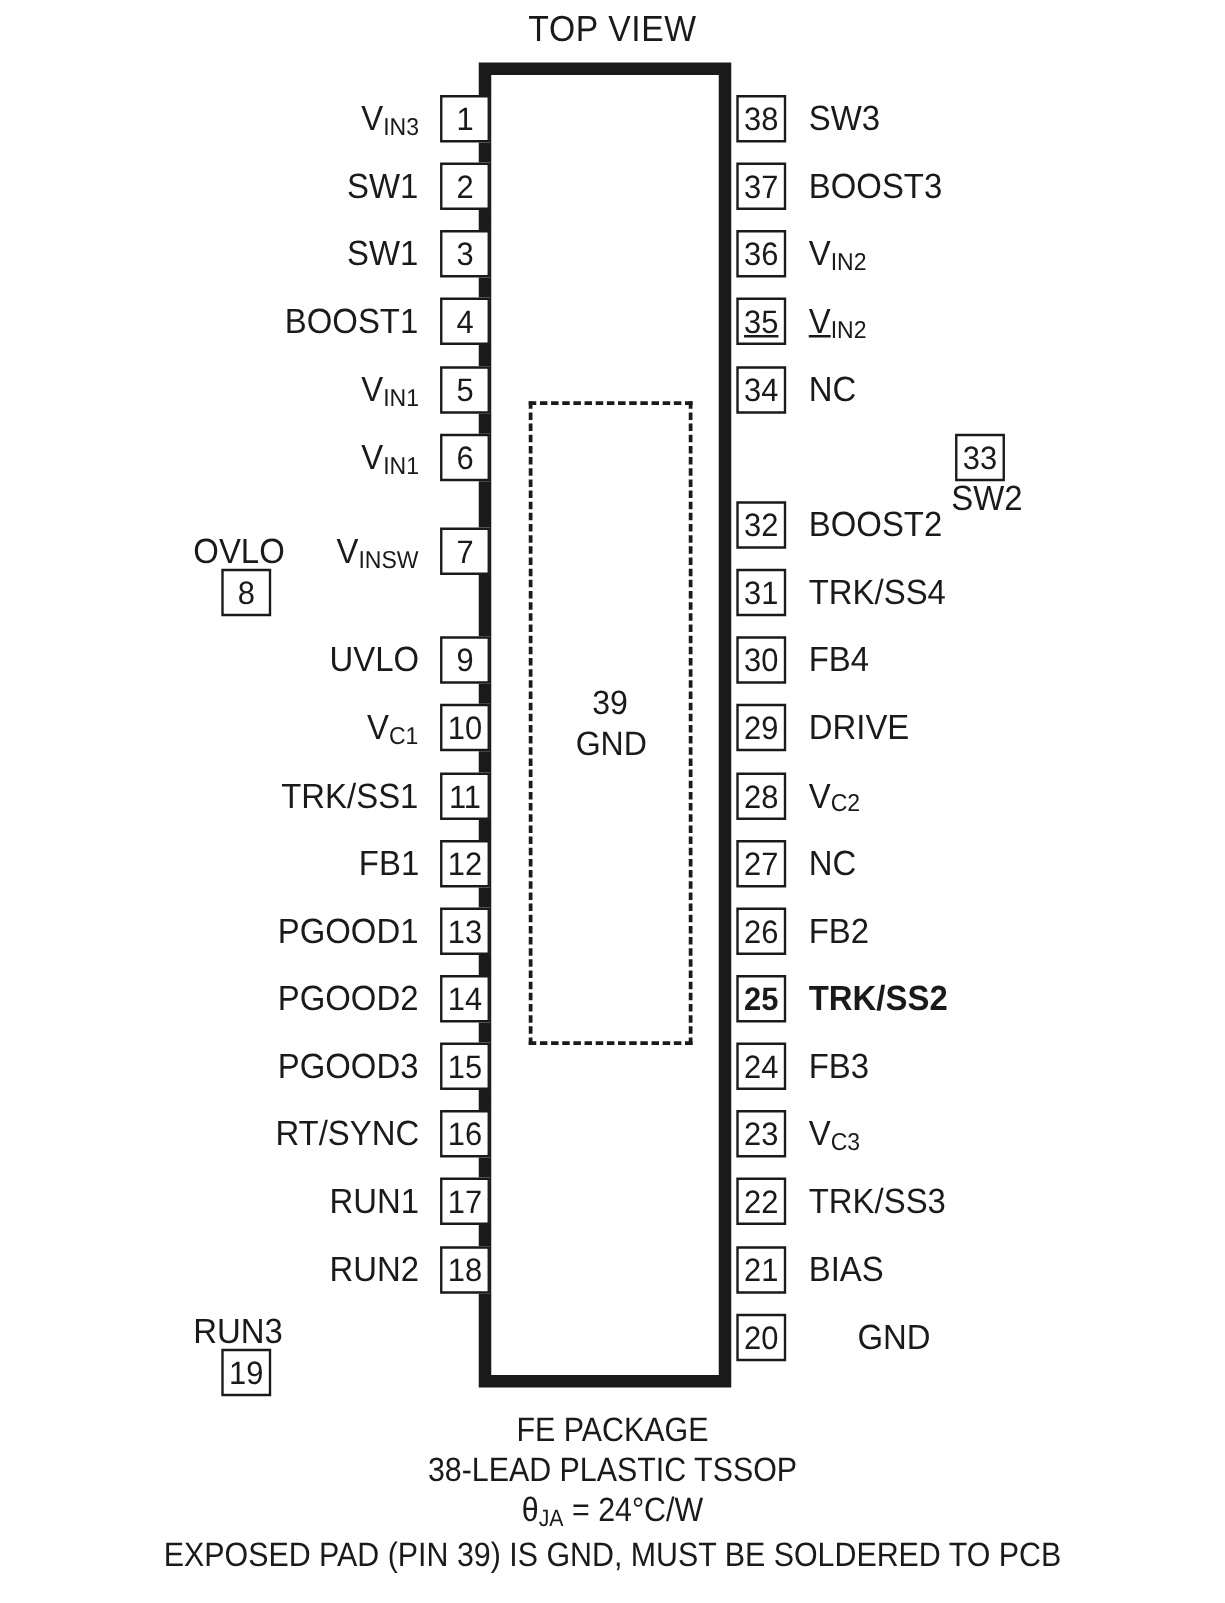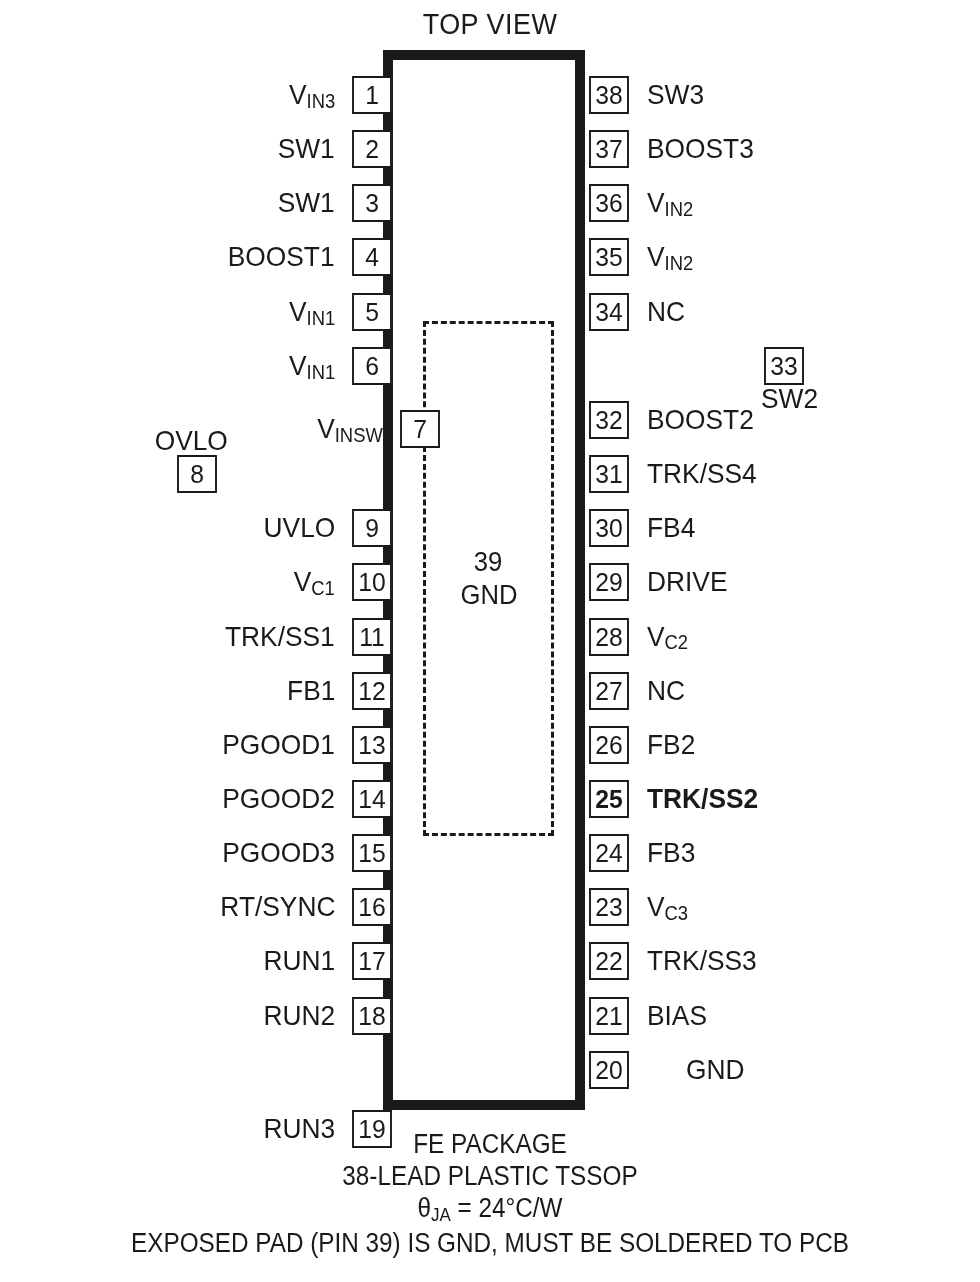--- a/index.html
+++ b/index.html
@@ -263,7 +263,7 @@
         <div class="pin-box">36</div>
         <div class="pin-label"><span>V</span><sub>IN2</sub></div>
       </div>
-      <div class="pin-row right" style="top: 238.45px;">
+      <div class="pin-row right" style="top: 238.45px; text-decoration: underline;">
         <div class="pin-box">35</div>
         <div class="pin-label"><span>V</span><sub>IN2</sub></div>
       </div>

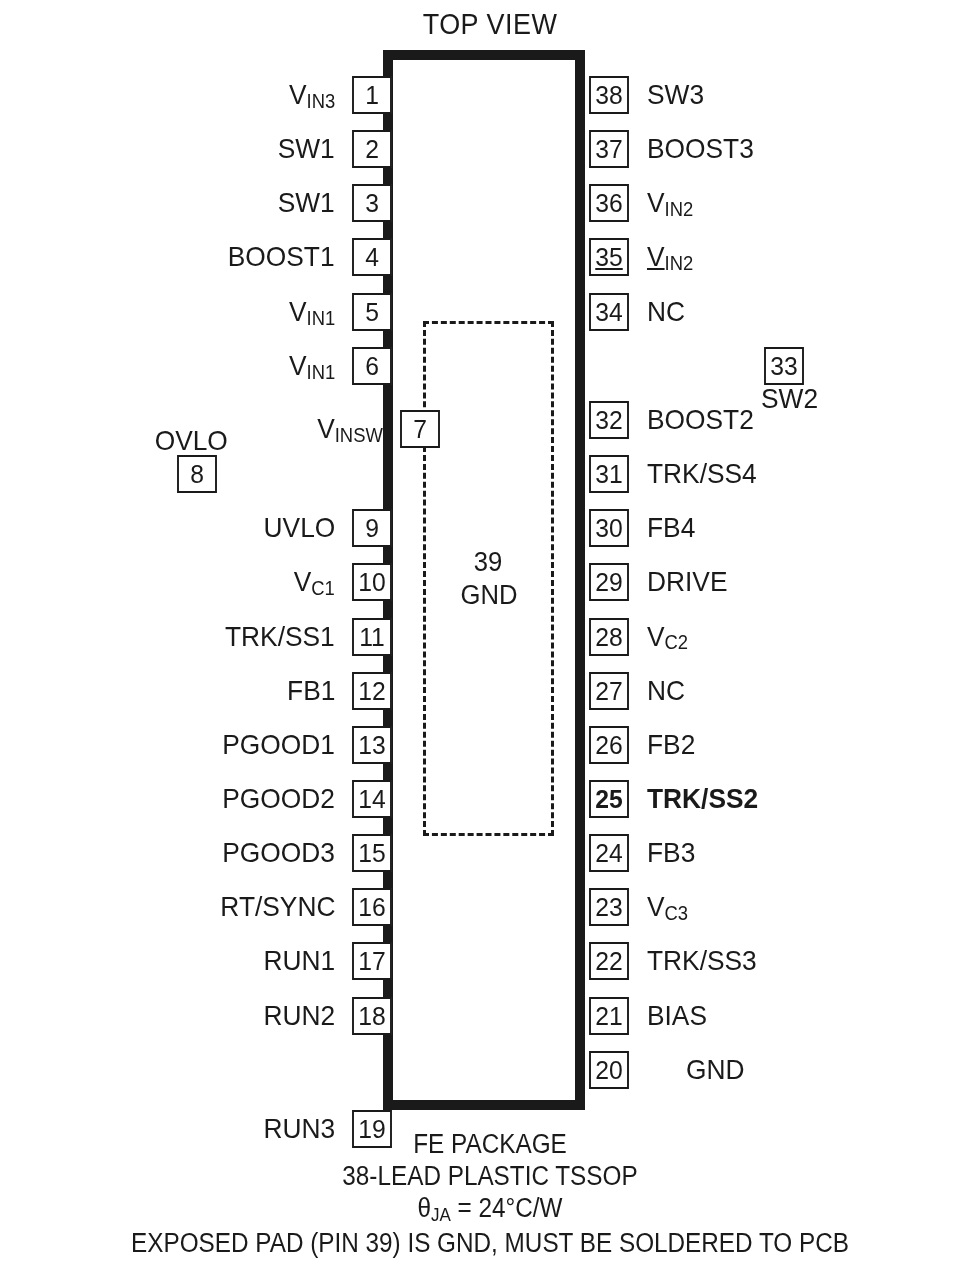--- a/index.html
+++ b/index.html
@@ -197,7 +197,7 @@
         <div class="pin-label"><span>V</span><sub>IN1</sub></div>
         <div class="pin-box">6</div>
       </div>
-      <div class="pin-row left" style="top: 410px; padding-left: 48px;">
+      <div class="pin-row left" style="top: 422px;">
         <div class="pin-label"><span>V</span><sub>INSW</sub></div>
         <div class="pin-box">7</div>
       </div>

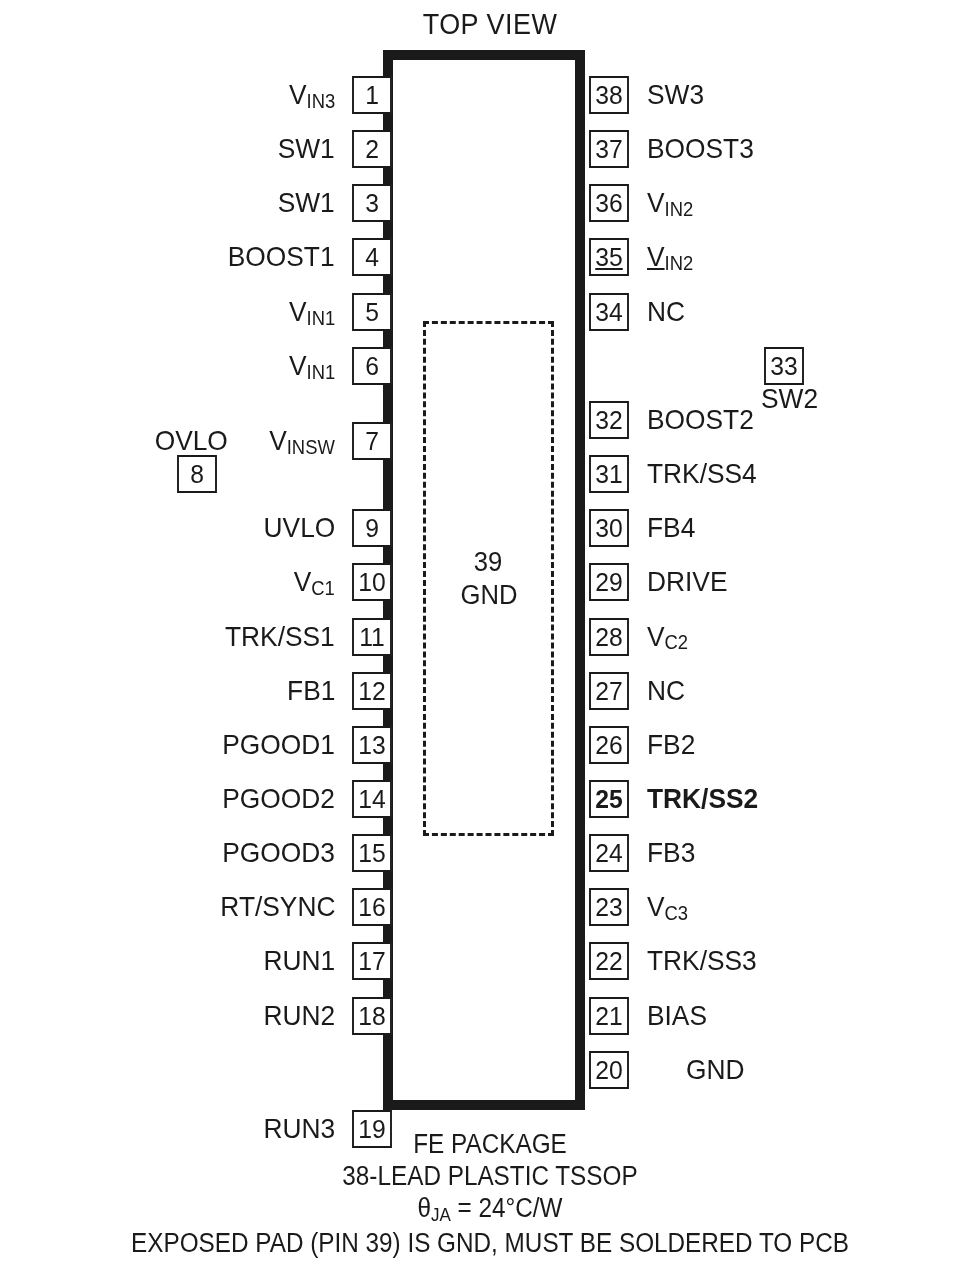--- a/index.html
+++ b/index.html
@@ -245,7 +245,7 @@
         <div class="pin-label"><span>RUN2</span></div>
         <div class="pin-box">18</div>
       </div>
-      <div class="pin-row left" style="top: 1110px;">
+      <div class="pin-row left" style="top: 1079px; flex-direction: column;">
         <div class="pin-label"><span>RUN3</span></div>
         <div class="pin-box">19</div>
       </div>

